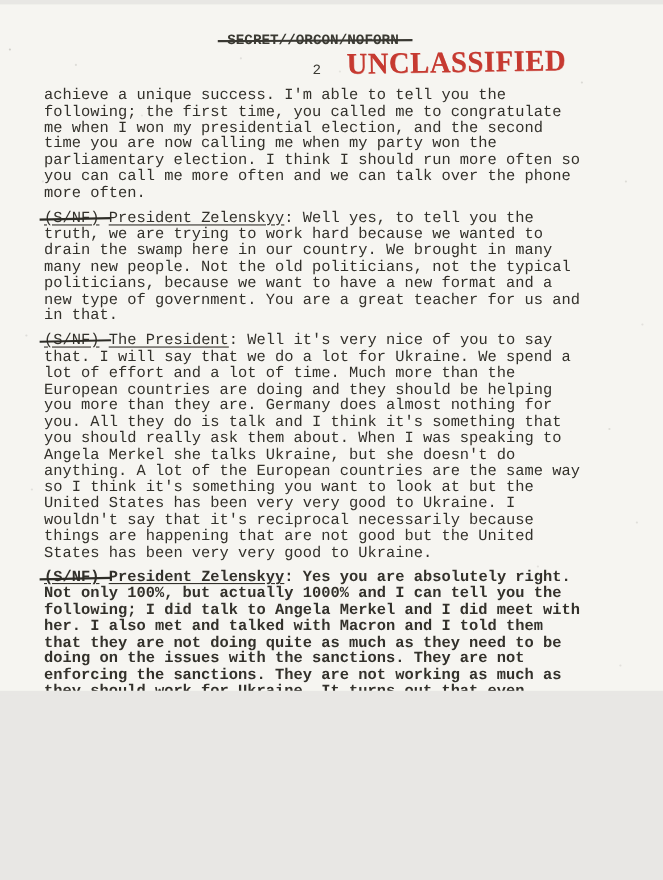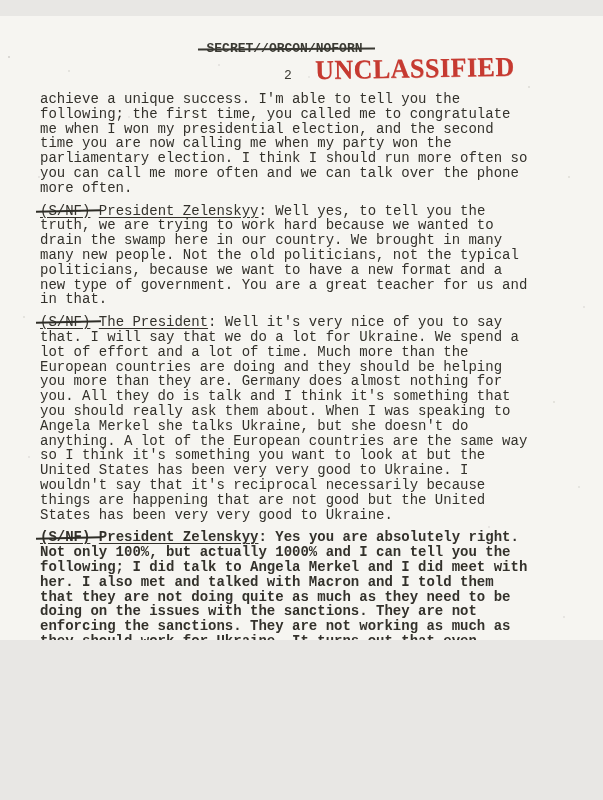--- a/index.html
+++ b/index.html
@@ -9,7 +9,7 @@
     position: relative;
     width: 603px;
     height: 624px;
-    margin: 16px auto;
+    margin: 4px auto;
     background: #f6f5f1;
     overflow: hidden;
     font-family: "Liberation Mono", "DejaVu Sans Mono", monospace;

